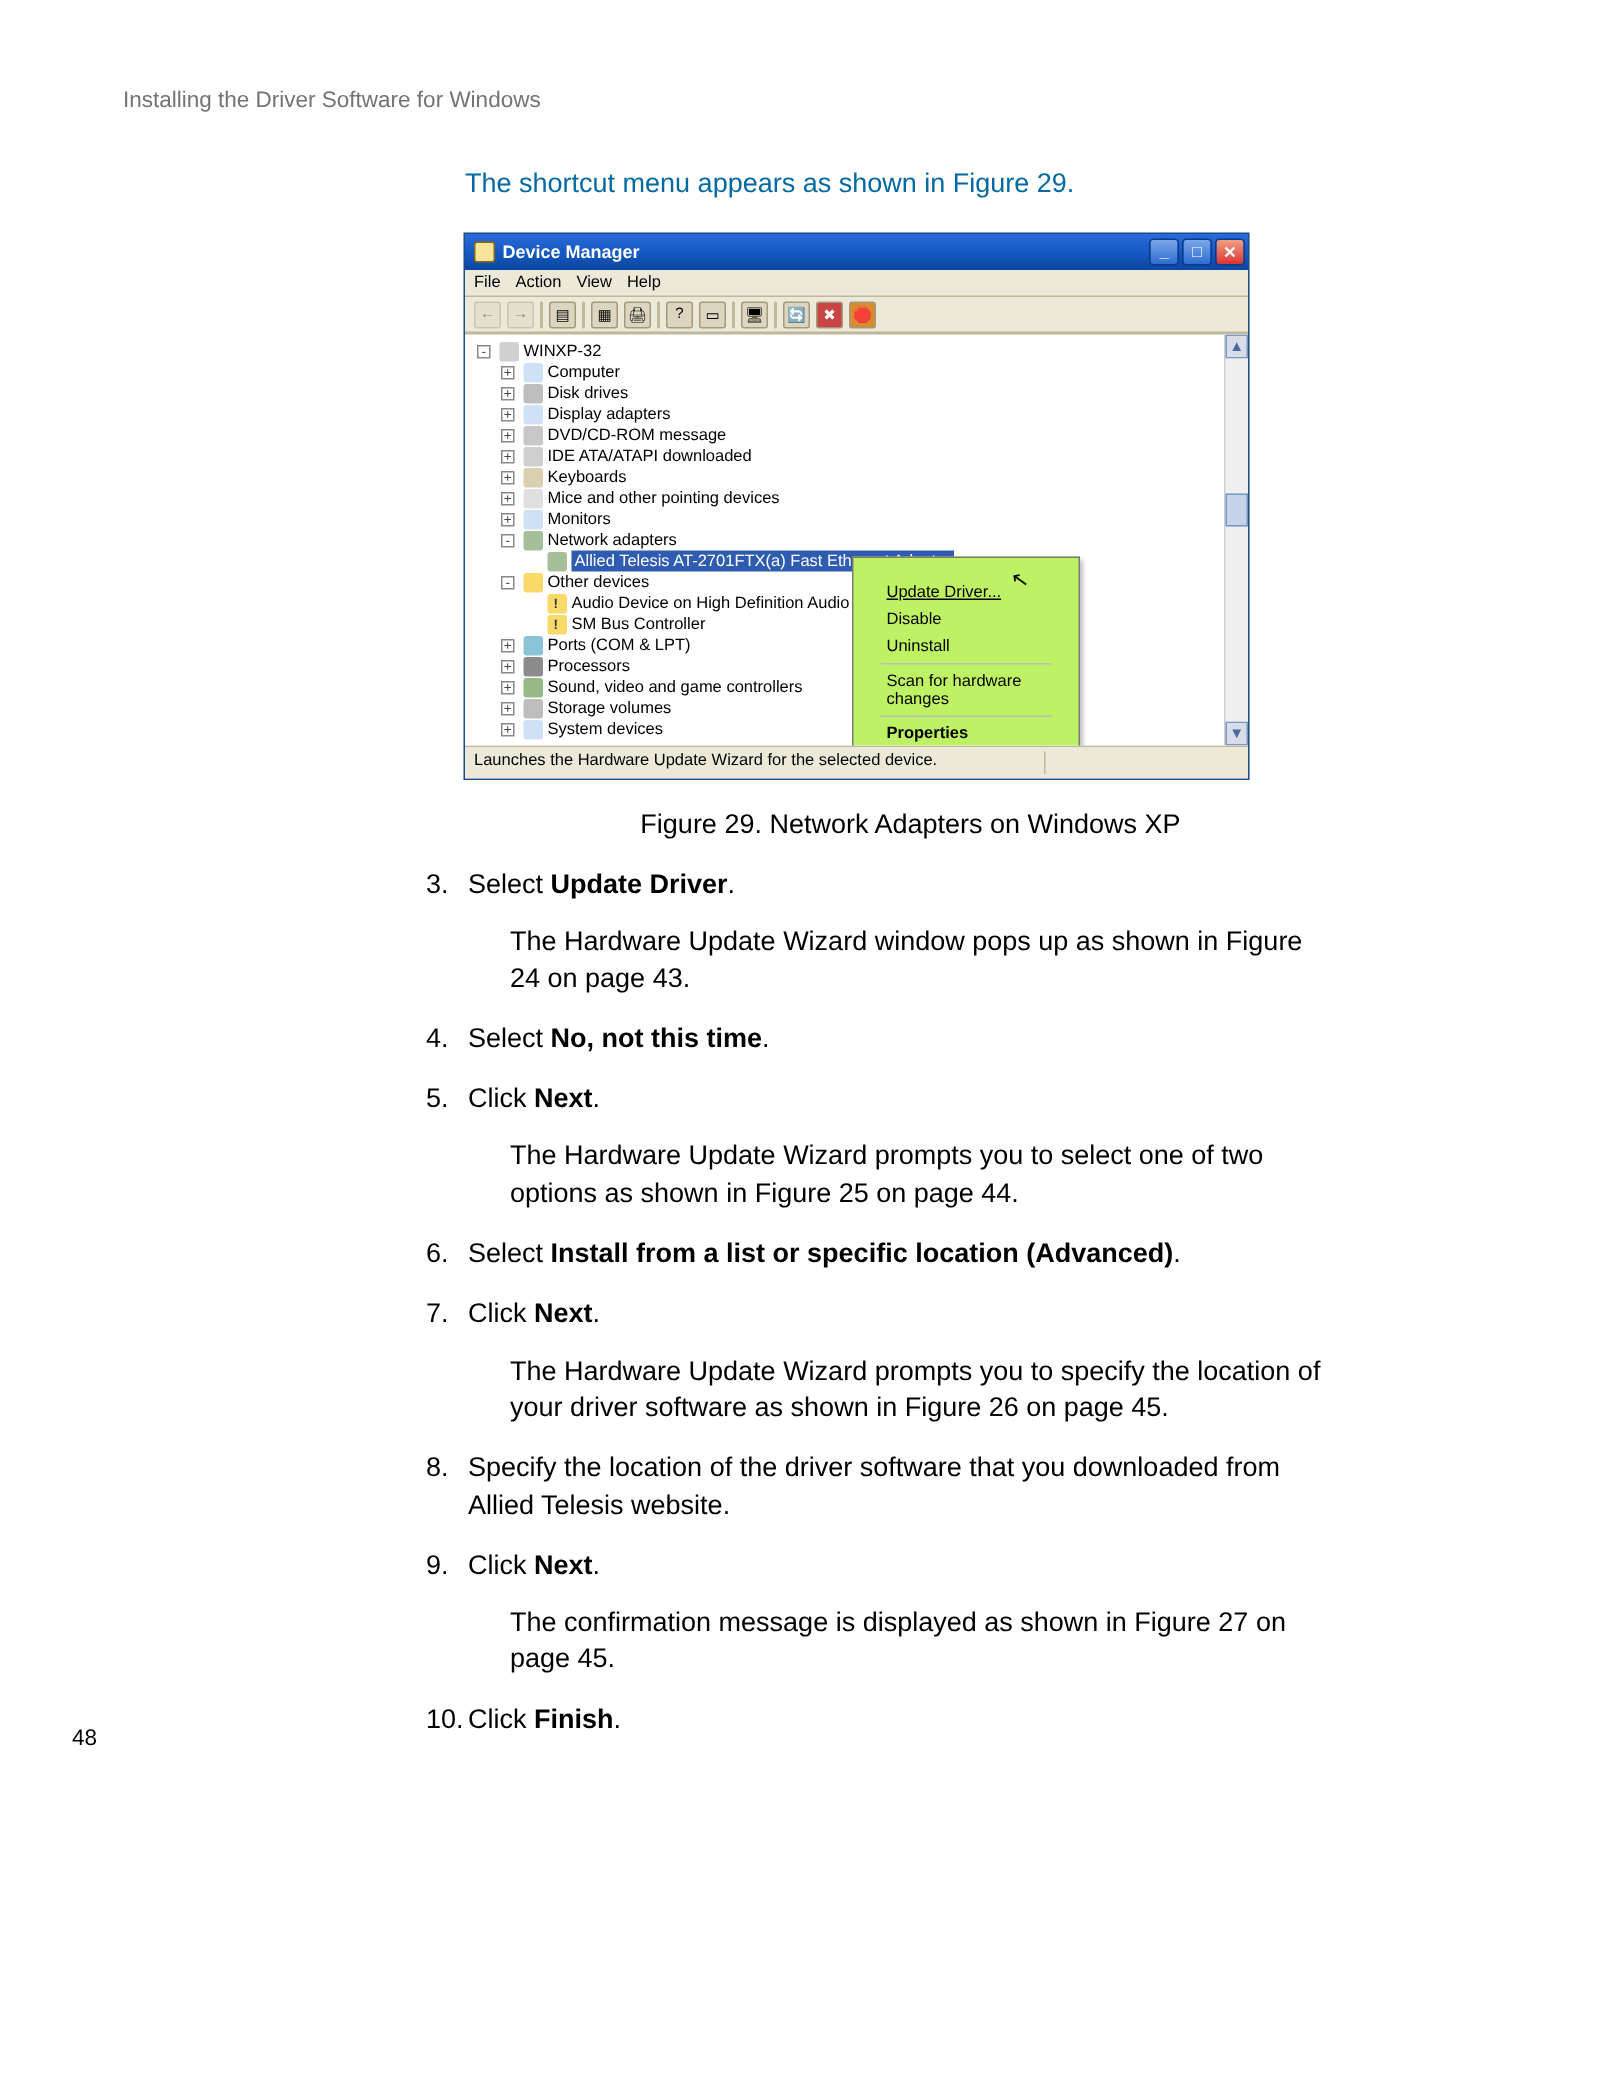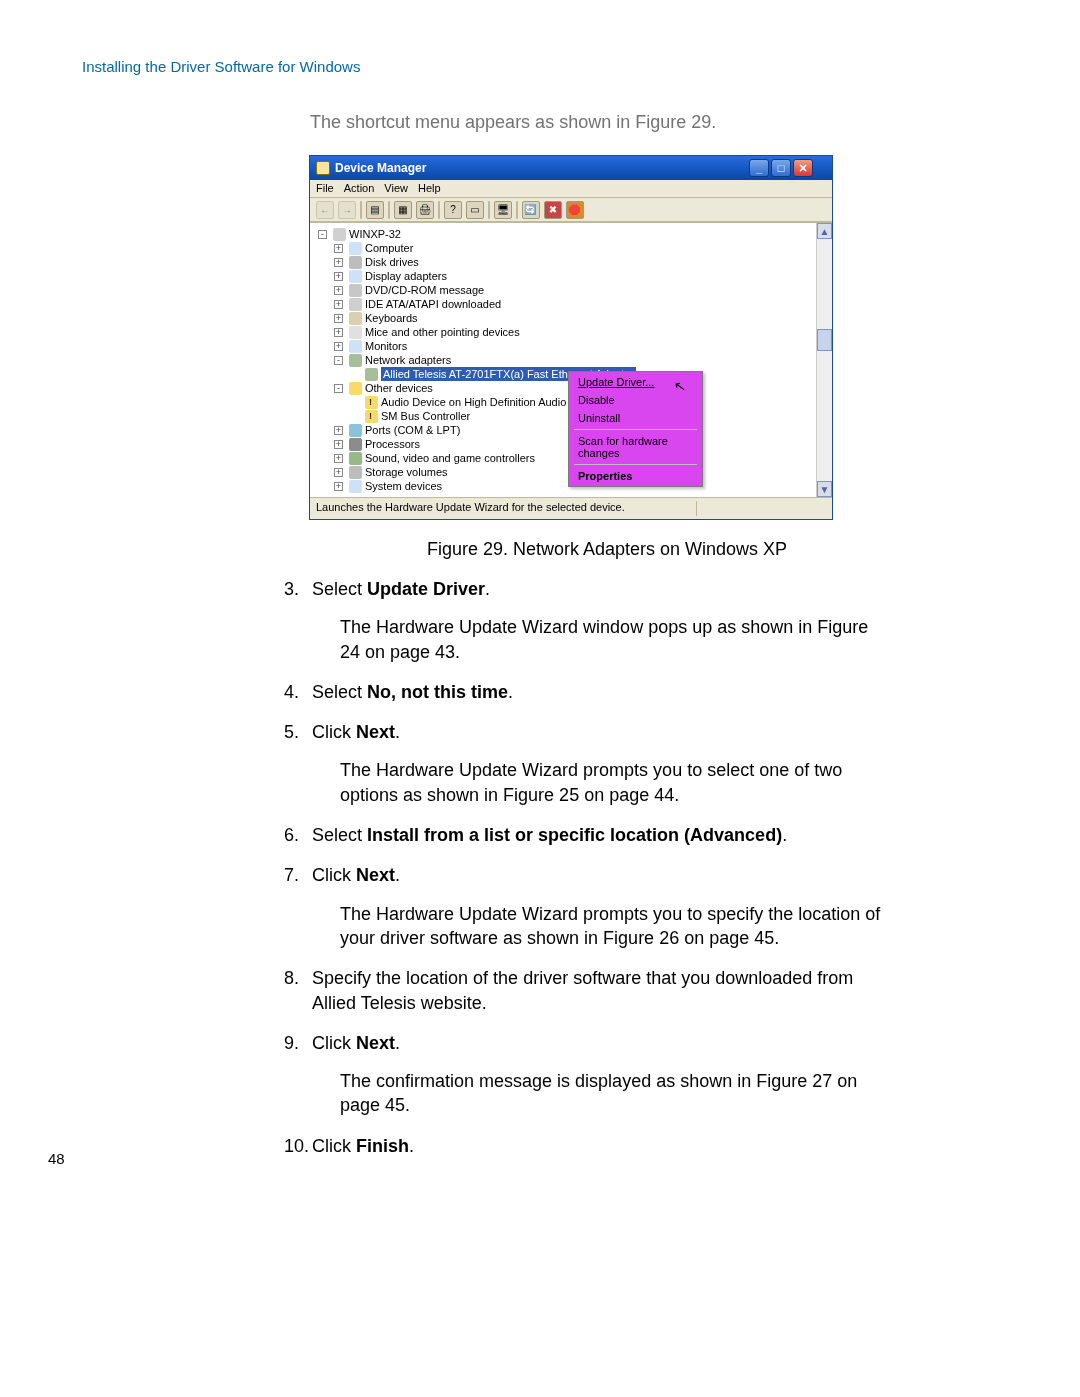--- a/index.html
+++ b/index.html
@@ -17,7 +17,7 @@
     top: 58px;
     left: 82px;
     font-size: 15px;
-    color: #0369a1;
+    color: #737373;
   }
   .intro-text {
     position: absolute;

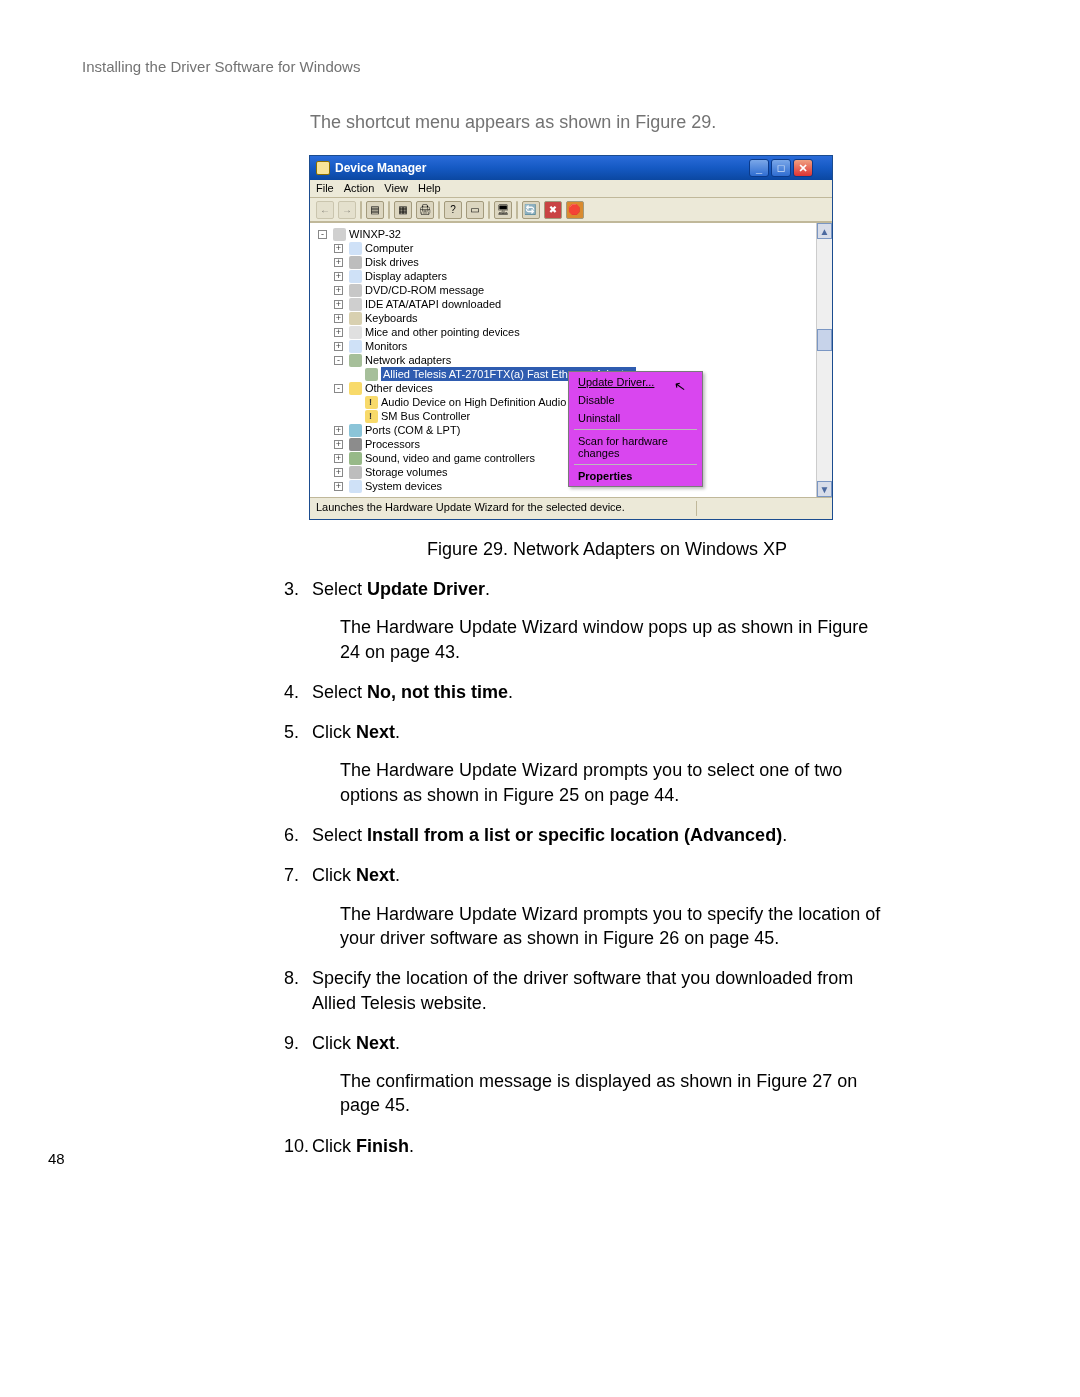--- a/index.html
+++ b/index.html
@@ -24,7 +24,7 @@
     top: 112px;
     left: 310px;
     font-size: 18px;
-    color: #737373;
+    color: #0369a1;
   }
   .page-number {
     position: absolute;

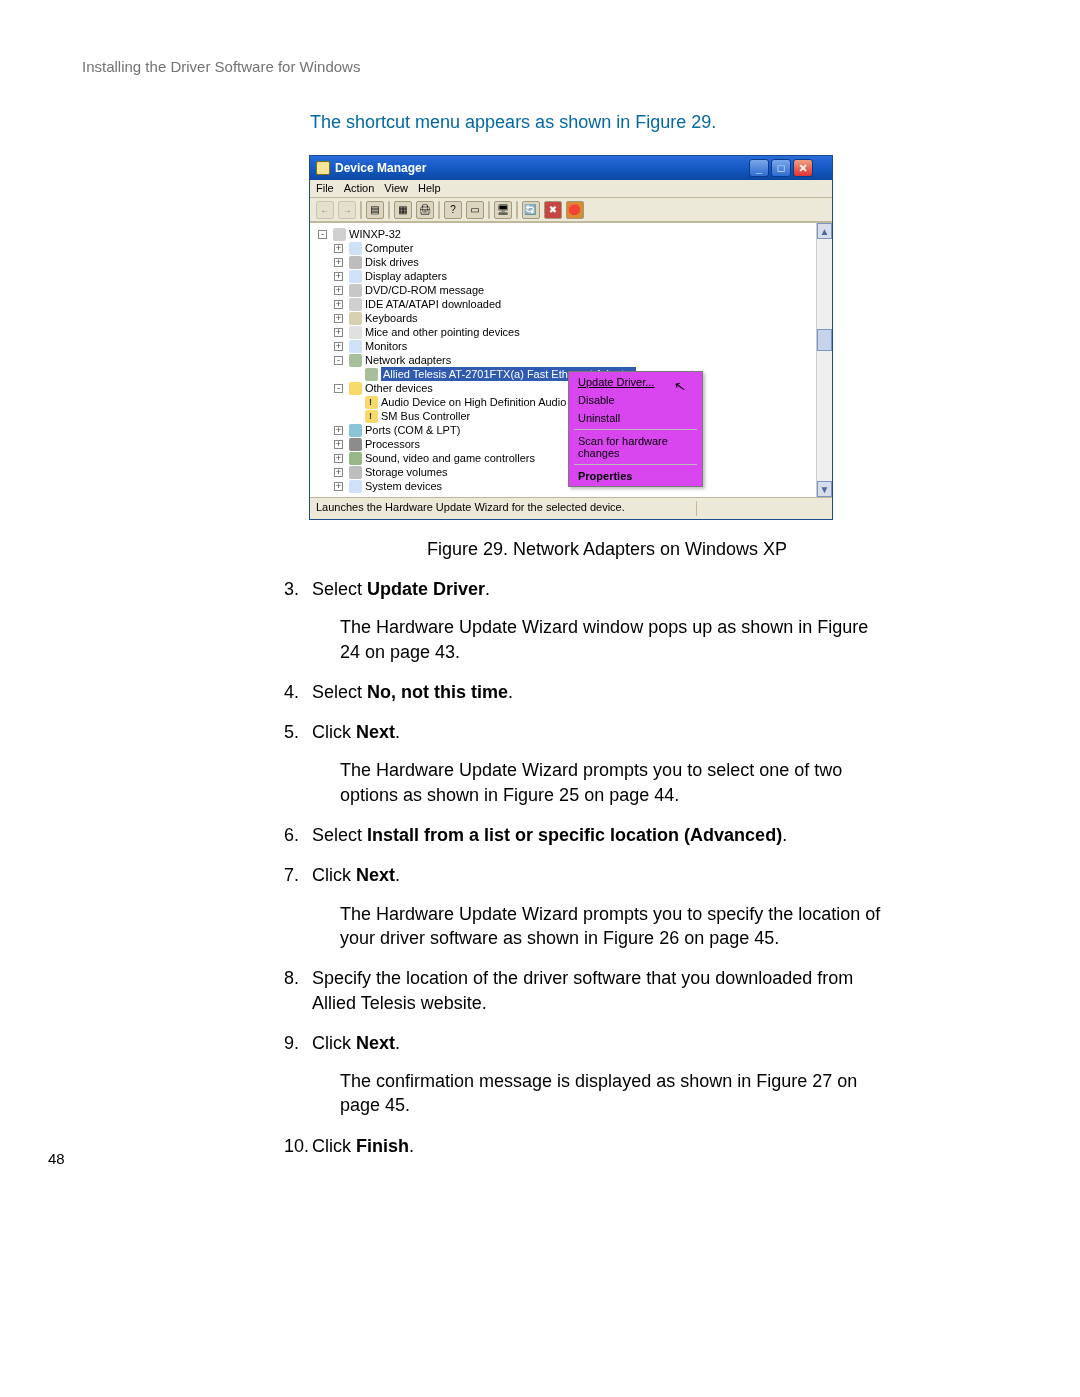--- a/index.html
+++ b/index.html
@@ -52,7 +52,7 @@
     color: #fff;
     display: flex;
     align-items: center;
-    padding: 0 19px 0 6px;
+    padding: 0 2px 0 6px;
     font-weight: bold;
     font-size: 12px;
   }

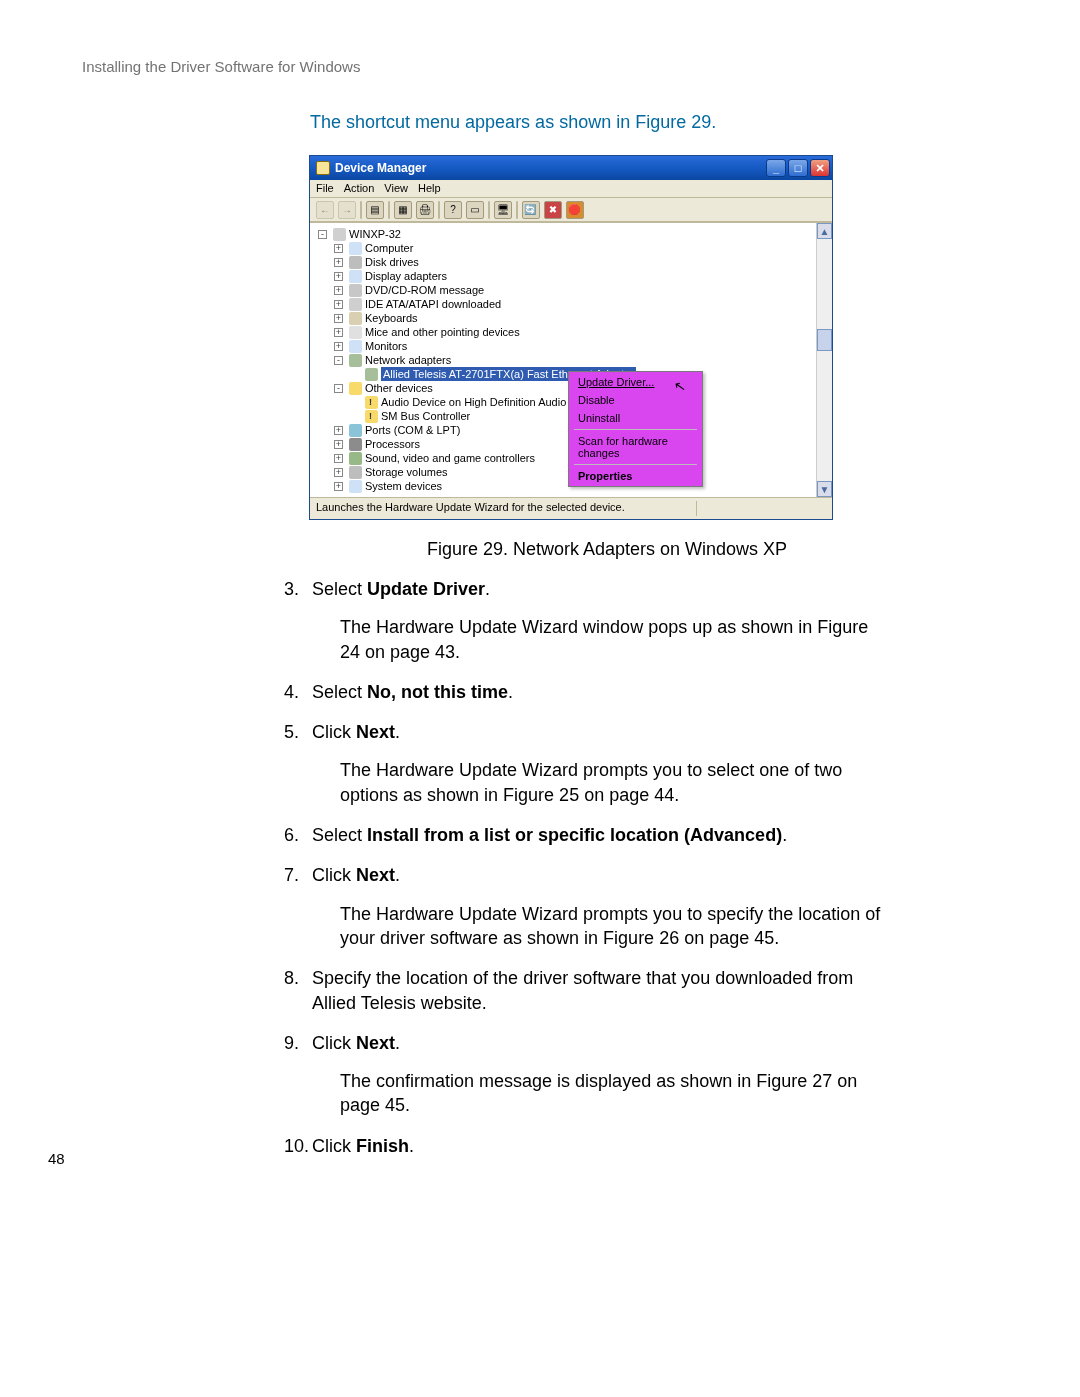--- a/index.html
+++ b/index.html
@@ -162,11 +162,11 @@
     position:absolute;
     left:258px;
     top:148px;
-    width:135px;
-    background:#d946ef;
+    width:152px;
+    background:#bef264;
     border:1px solid #7a7a7a;
     font-size:11px;
-    padding:1px;
+    padding:14px;
     box-shadow: 2px 2px 3px rgba(0,0,0,.25);
   }
   .cm-item { padding:3px 8px; cursor:default; }

